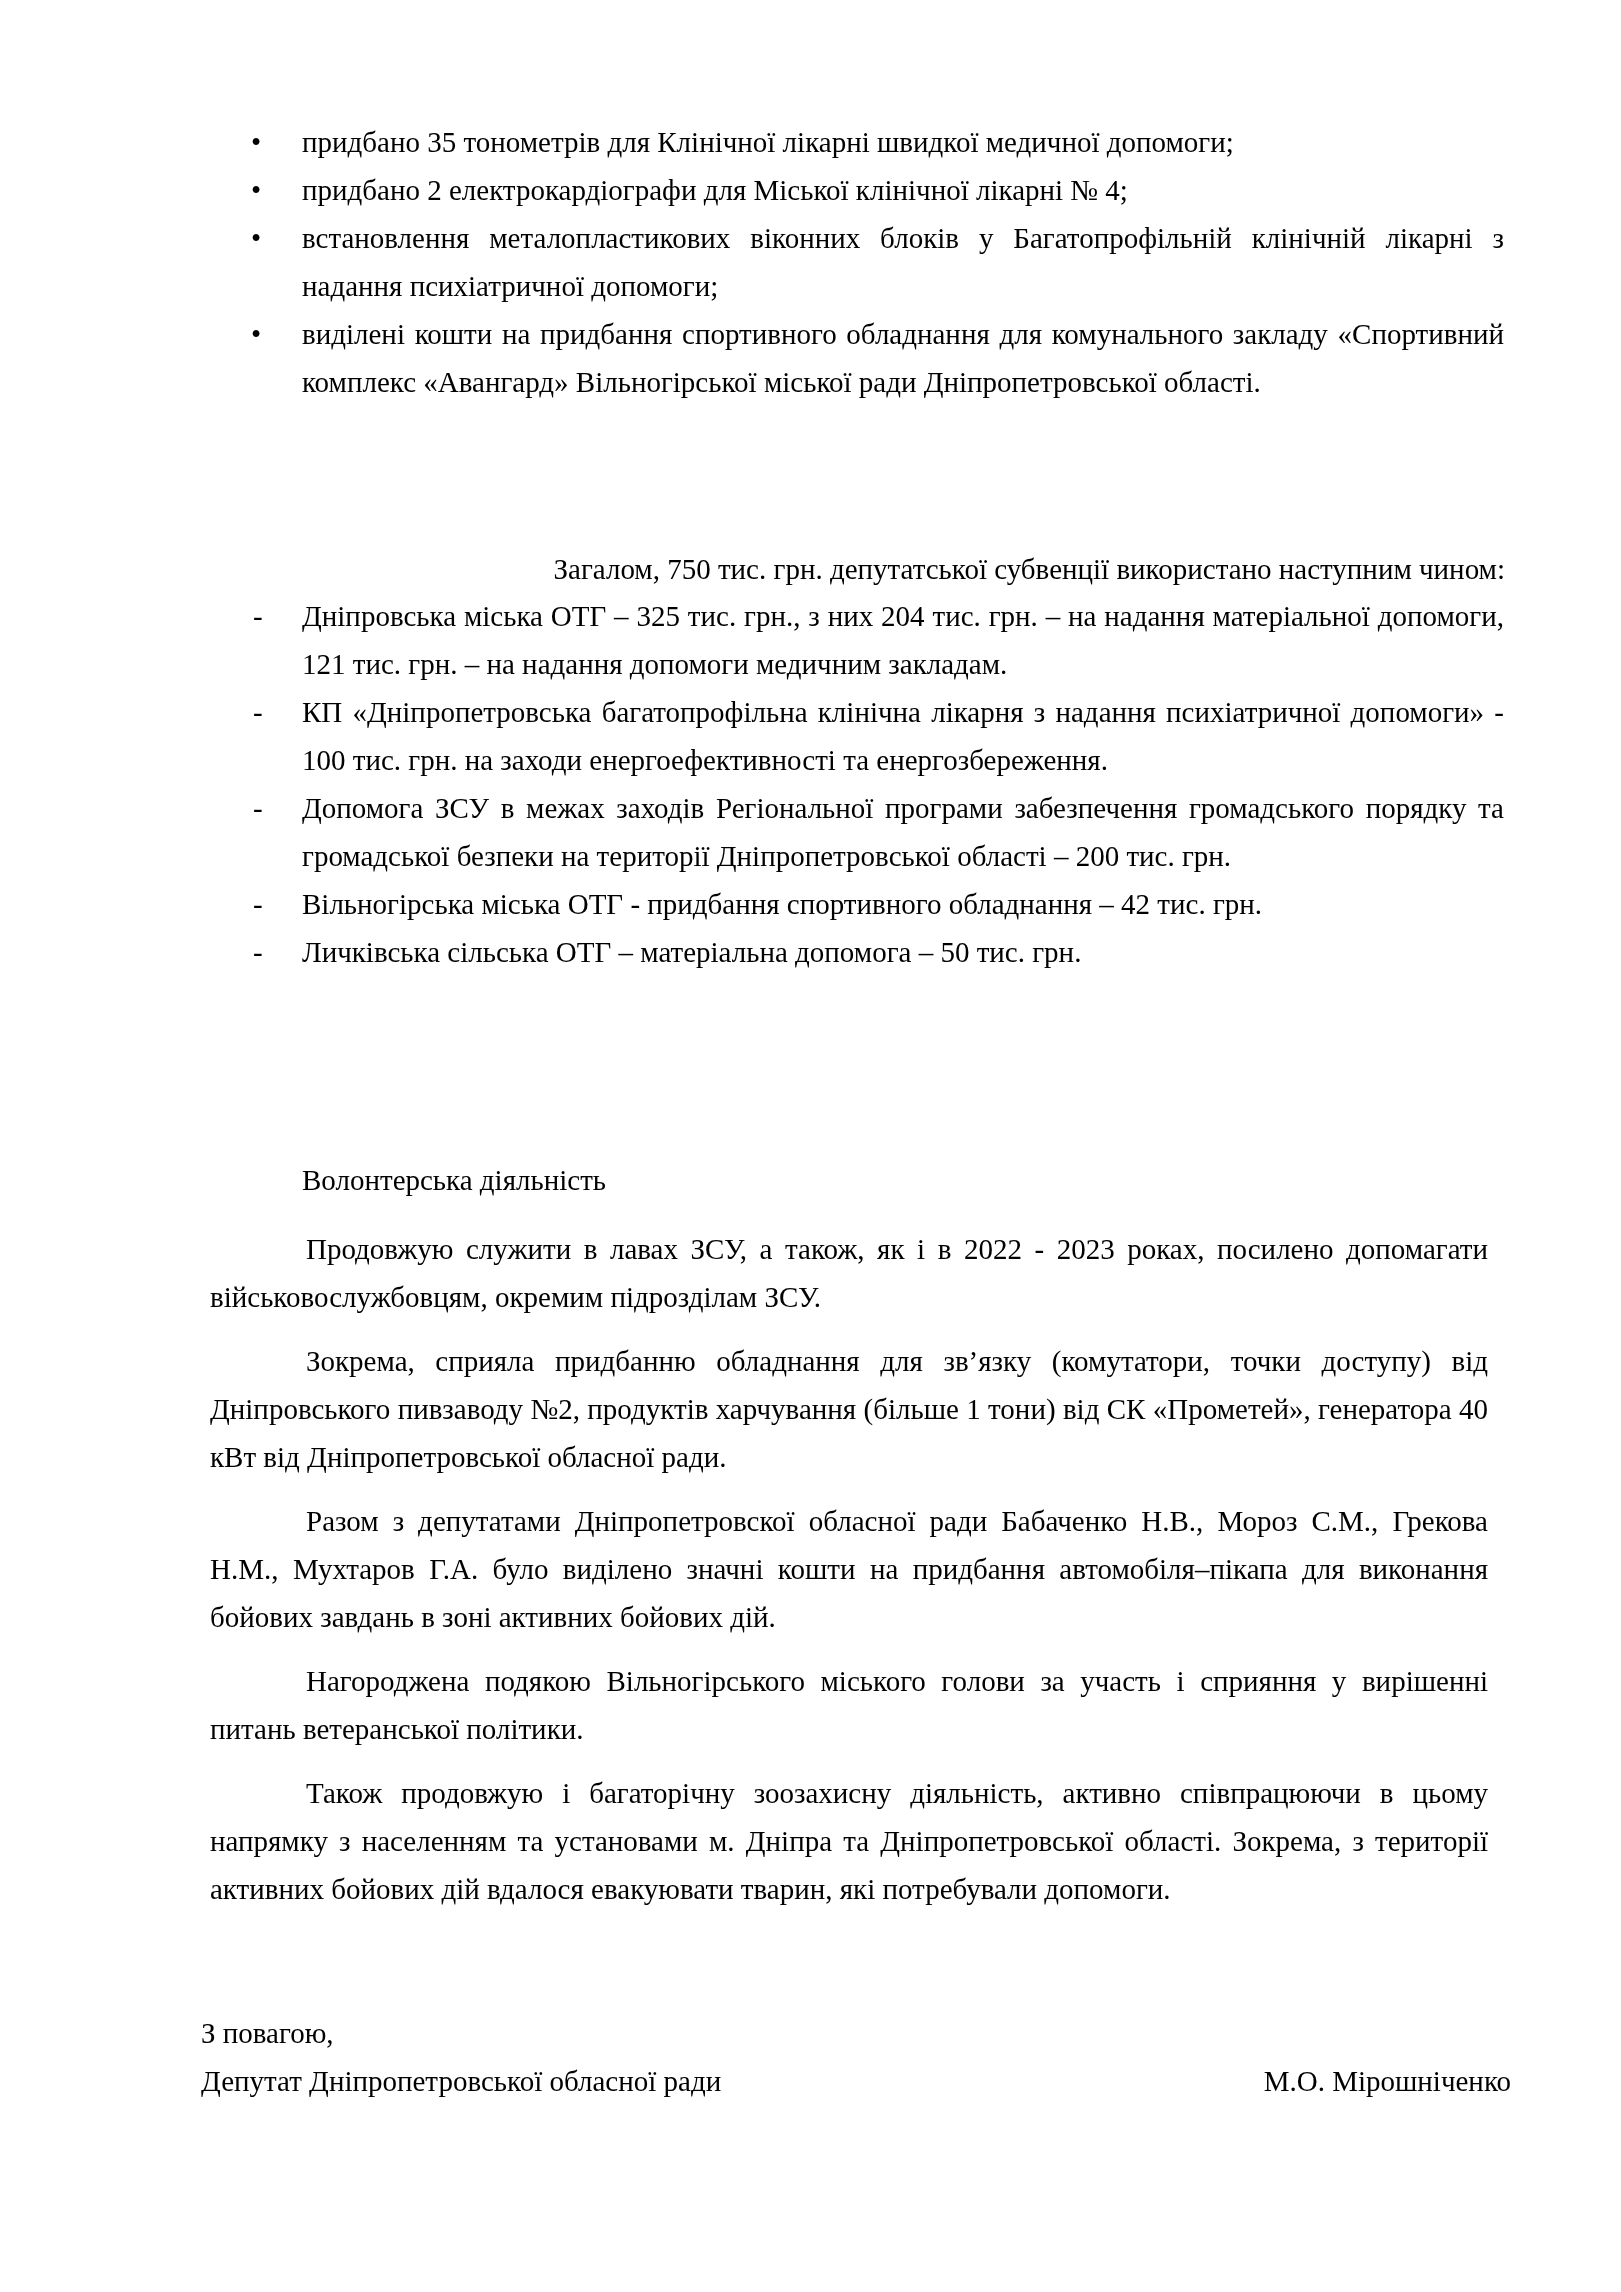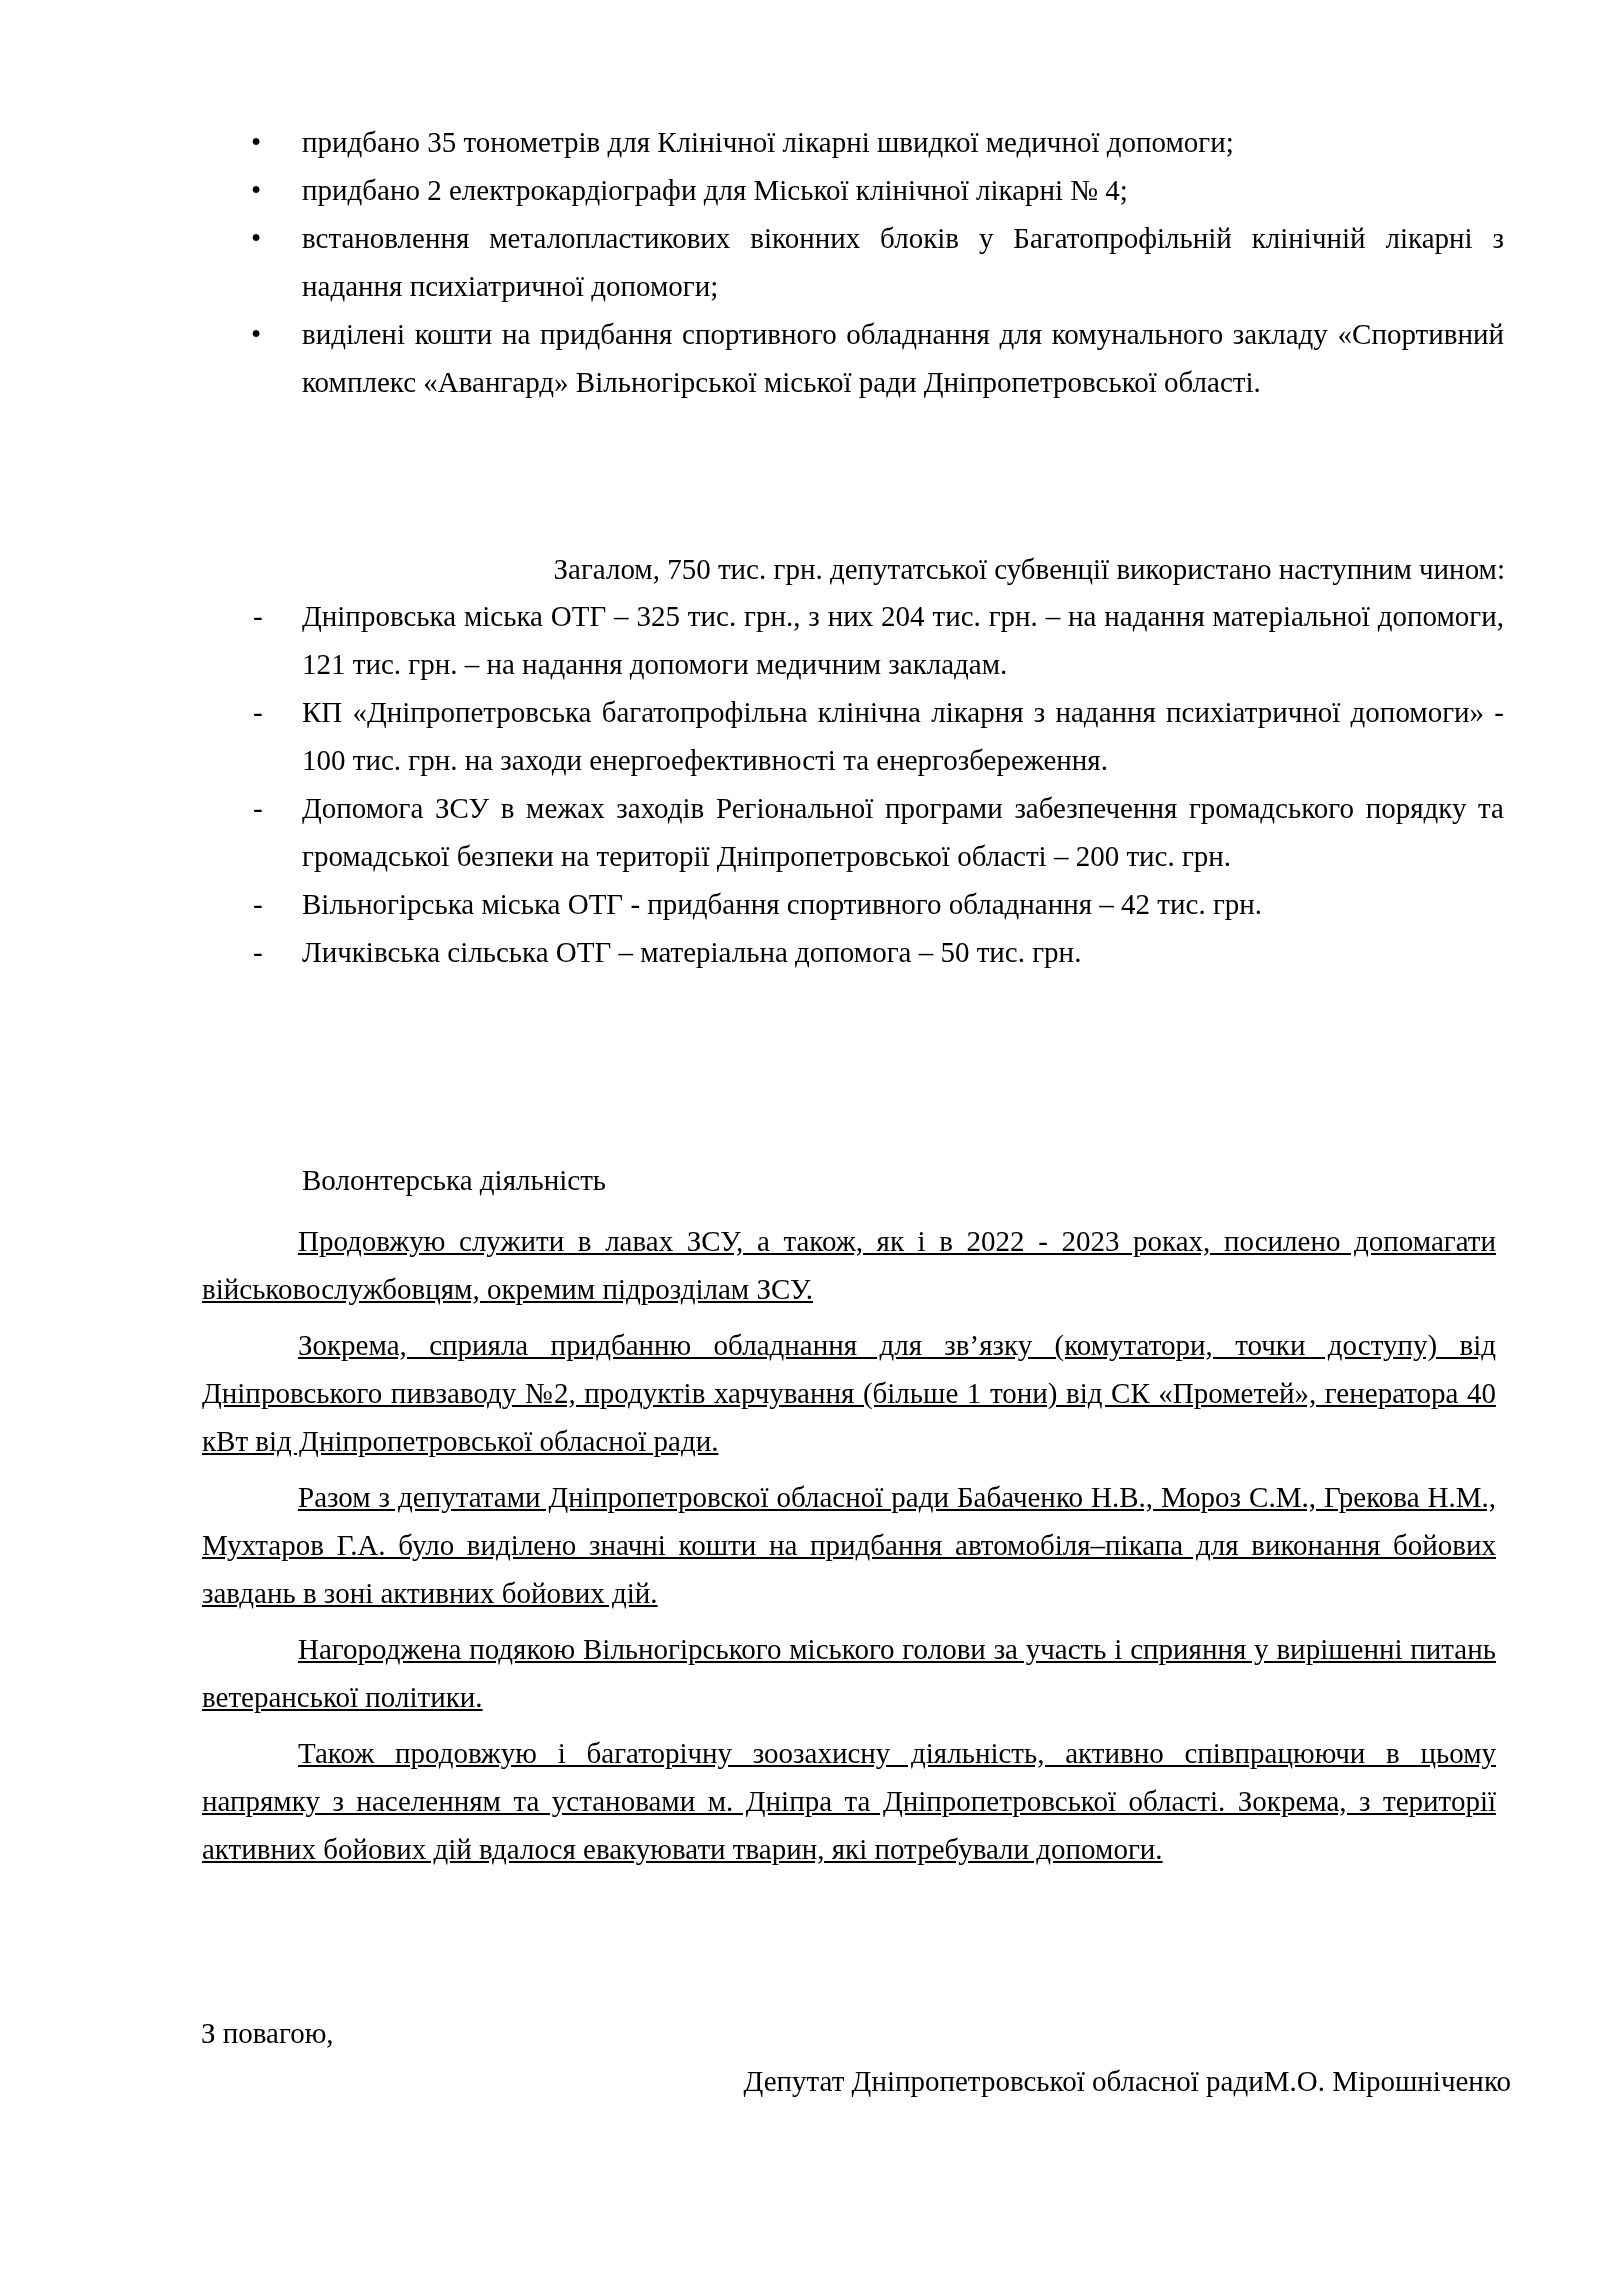--- a/index.html
+++ b/index.html
@@ -18,7 +18,7 @@
   .dashes li .dash { position: absolute; left: 59px; top: 0; }
   .heading { position: absolute; left: 108px; top: 1156px; font-weight: normal; }
   .paras { position: absolute; left: 0; top: 1209px; width: 1310px; }
-  .paras p { margin: 8px; text-indent: 96px; text-align: justify; text-align-last: left; text-decoration: underline; }
+  .paras p { margin: 16px; text-indent: 96px; text-align: justify; text-align-last: left; }
   .sign { position: absolute; left: 0; top: 2009px; width: 1310px; margin-left: 7px; }
   .sign .row { display: flex; justify-content: flex-end; }
 </style>

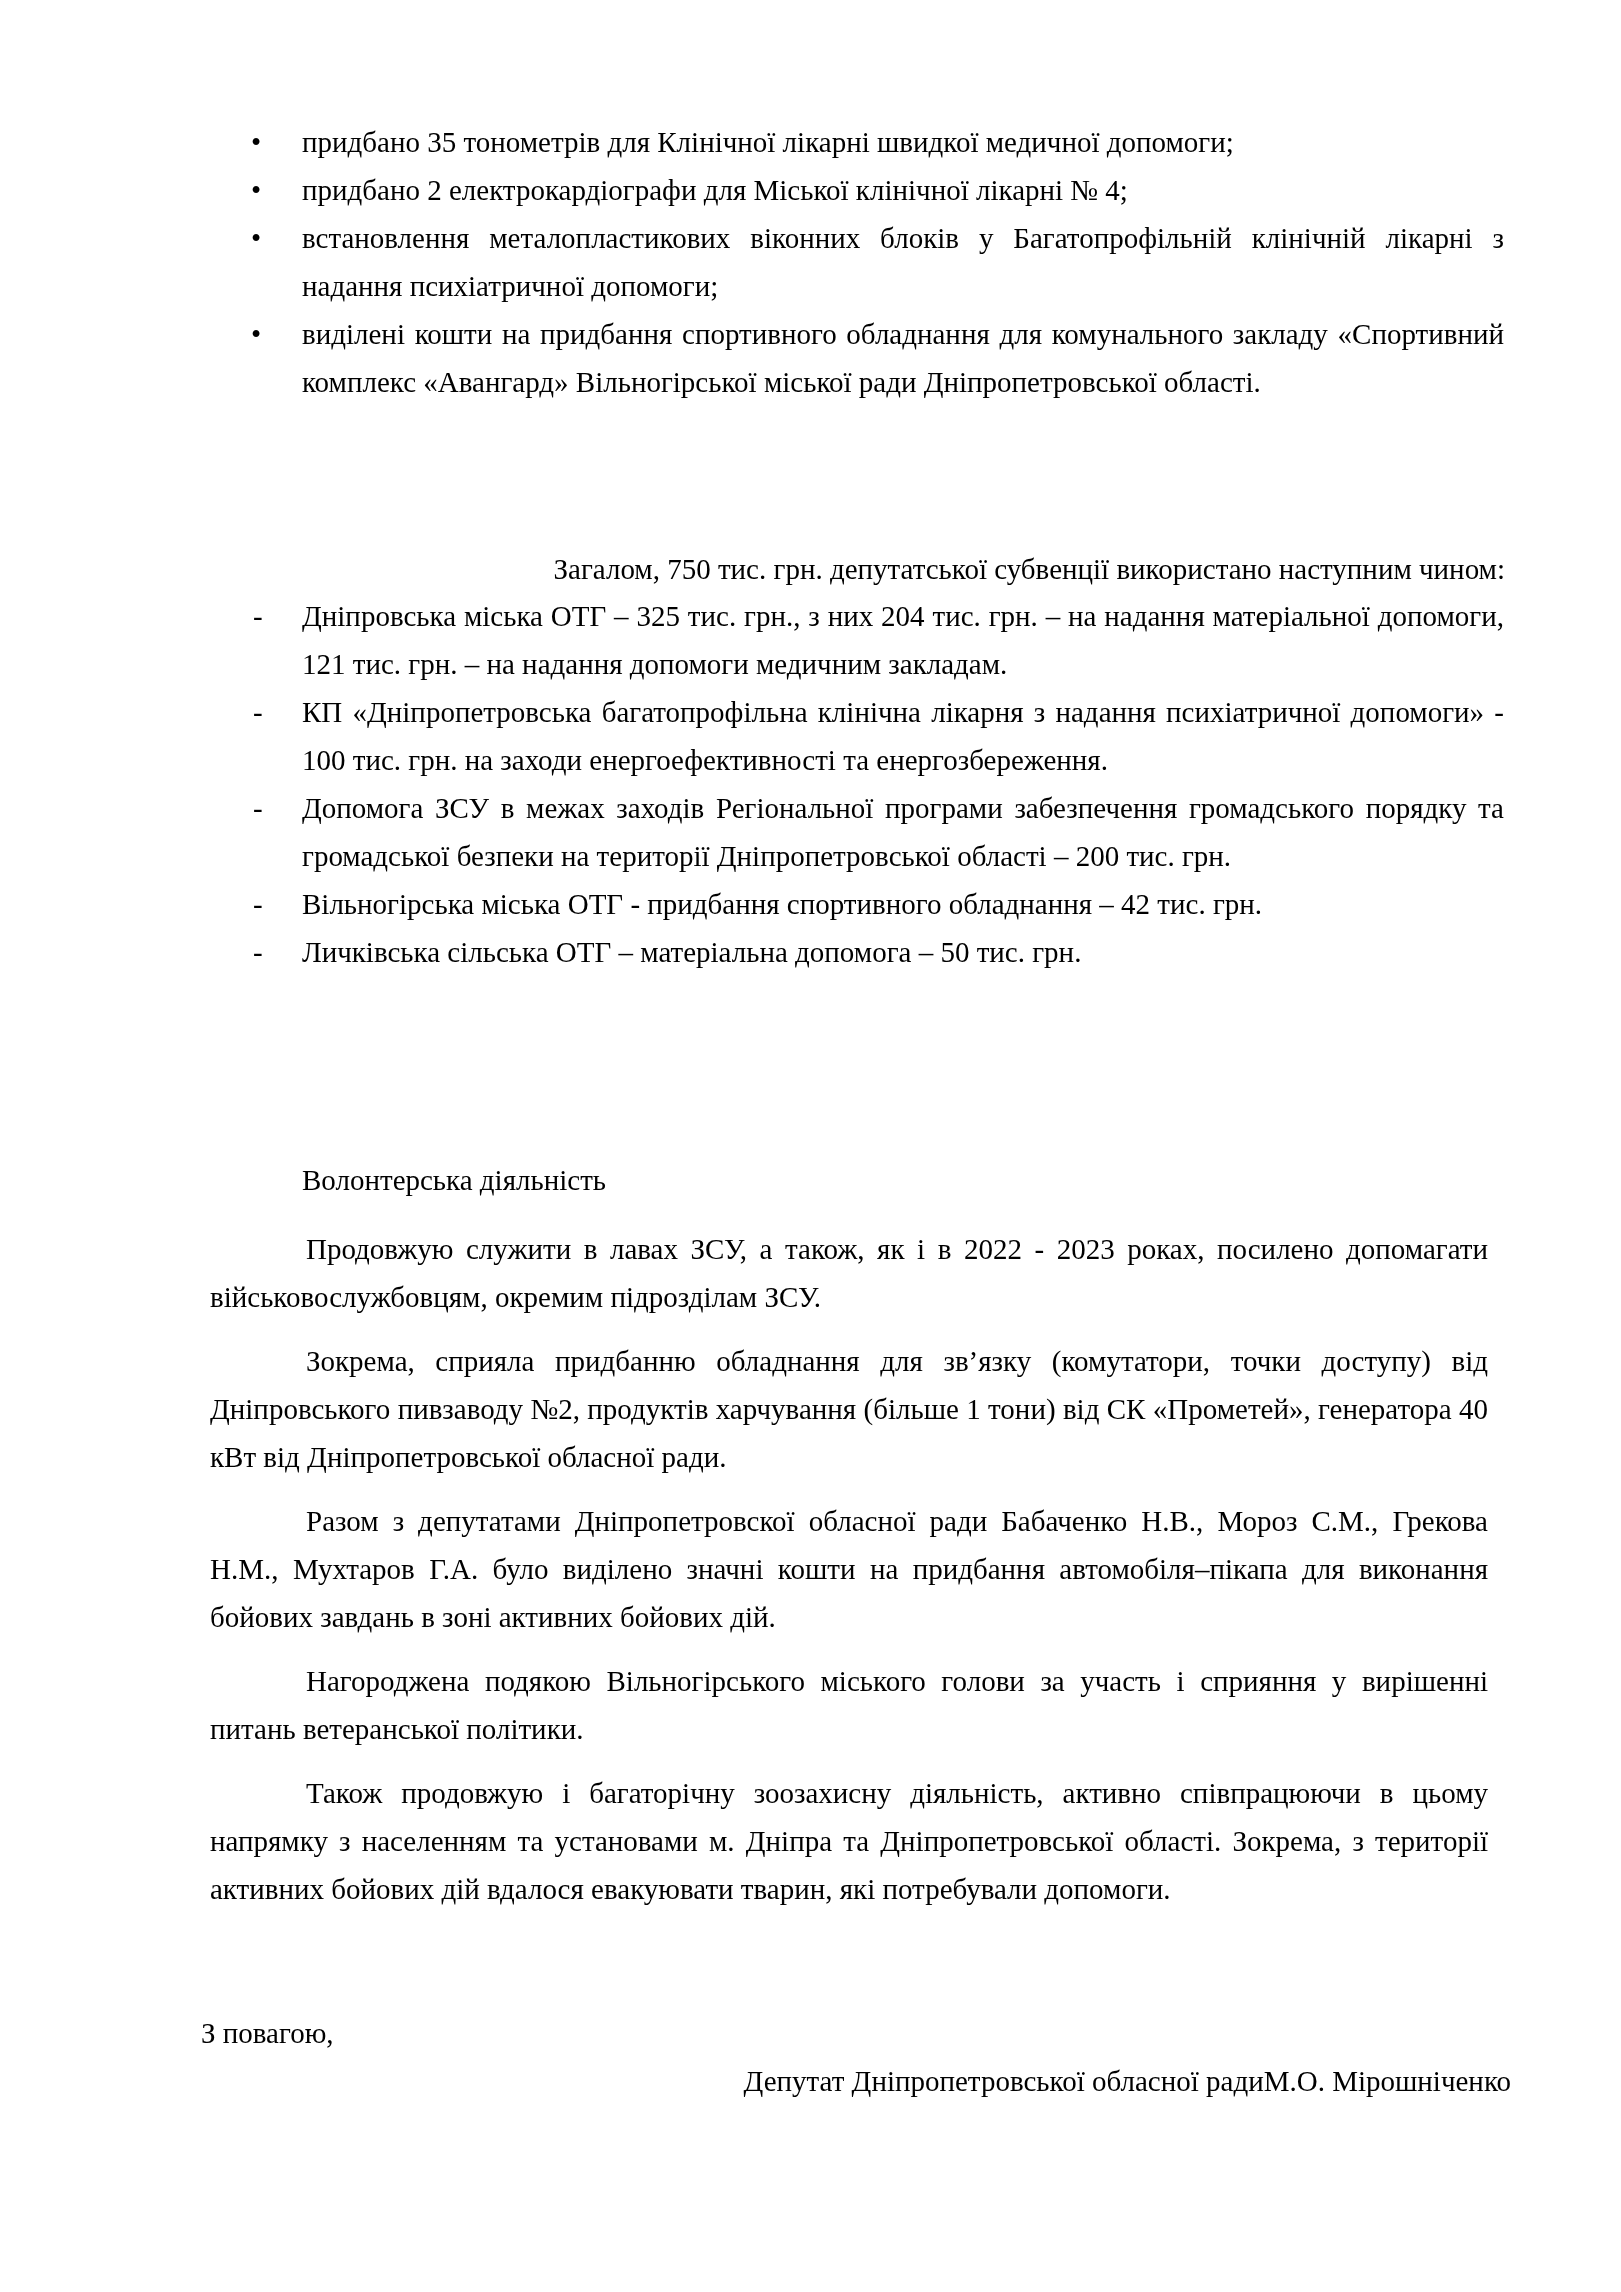--- a/index.html
+++ b/index.html
@@ -20,7 +20,7 @@
   .paras { position: absolute; left: 0; top: 1209px; width: 1310px; }
   .paras p { margin: 16px; text-indent: 96px; text-align: justify; text-align-last: left; }
   .sign { position: absolute; left: 0; top: 2009px; width: 1310px; margin-left: 7px; }
-  .sign .row { display: flex; justify-content: flex-end; }
+  .sign .row { display: flex; justify-content: space-between; }
 </style>
 </head>
 <body>

